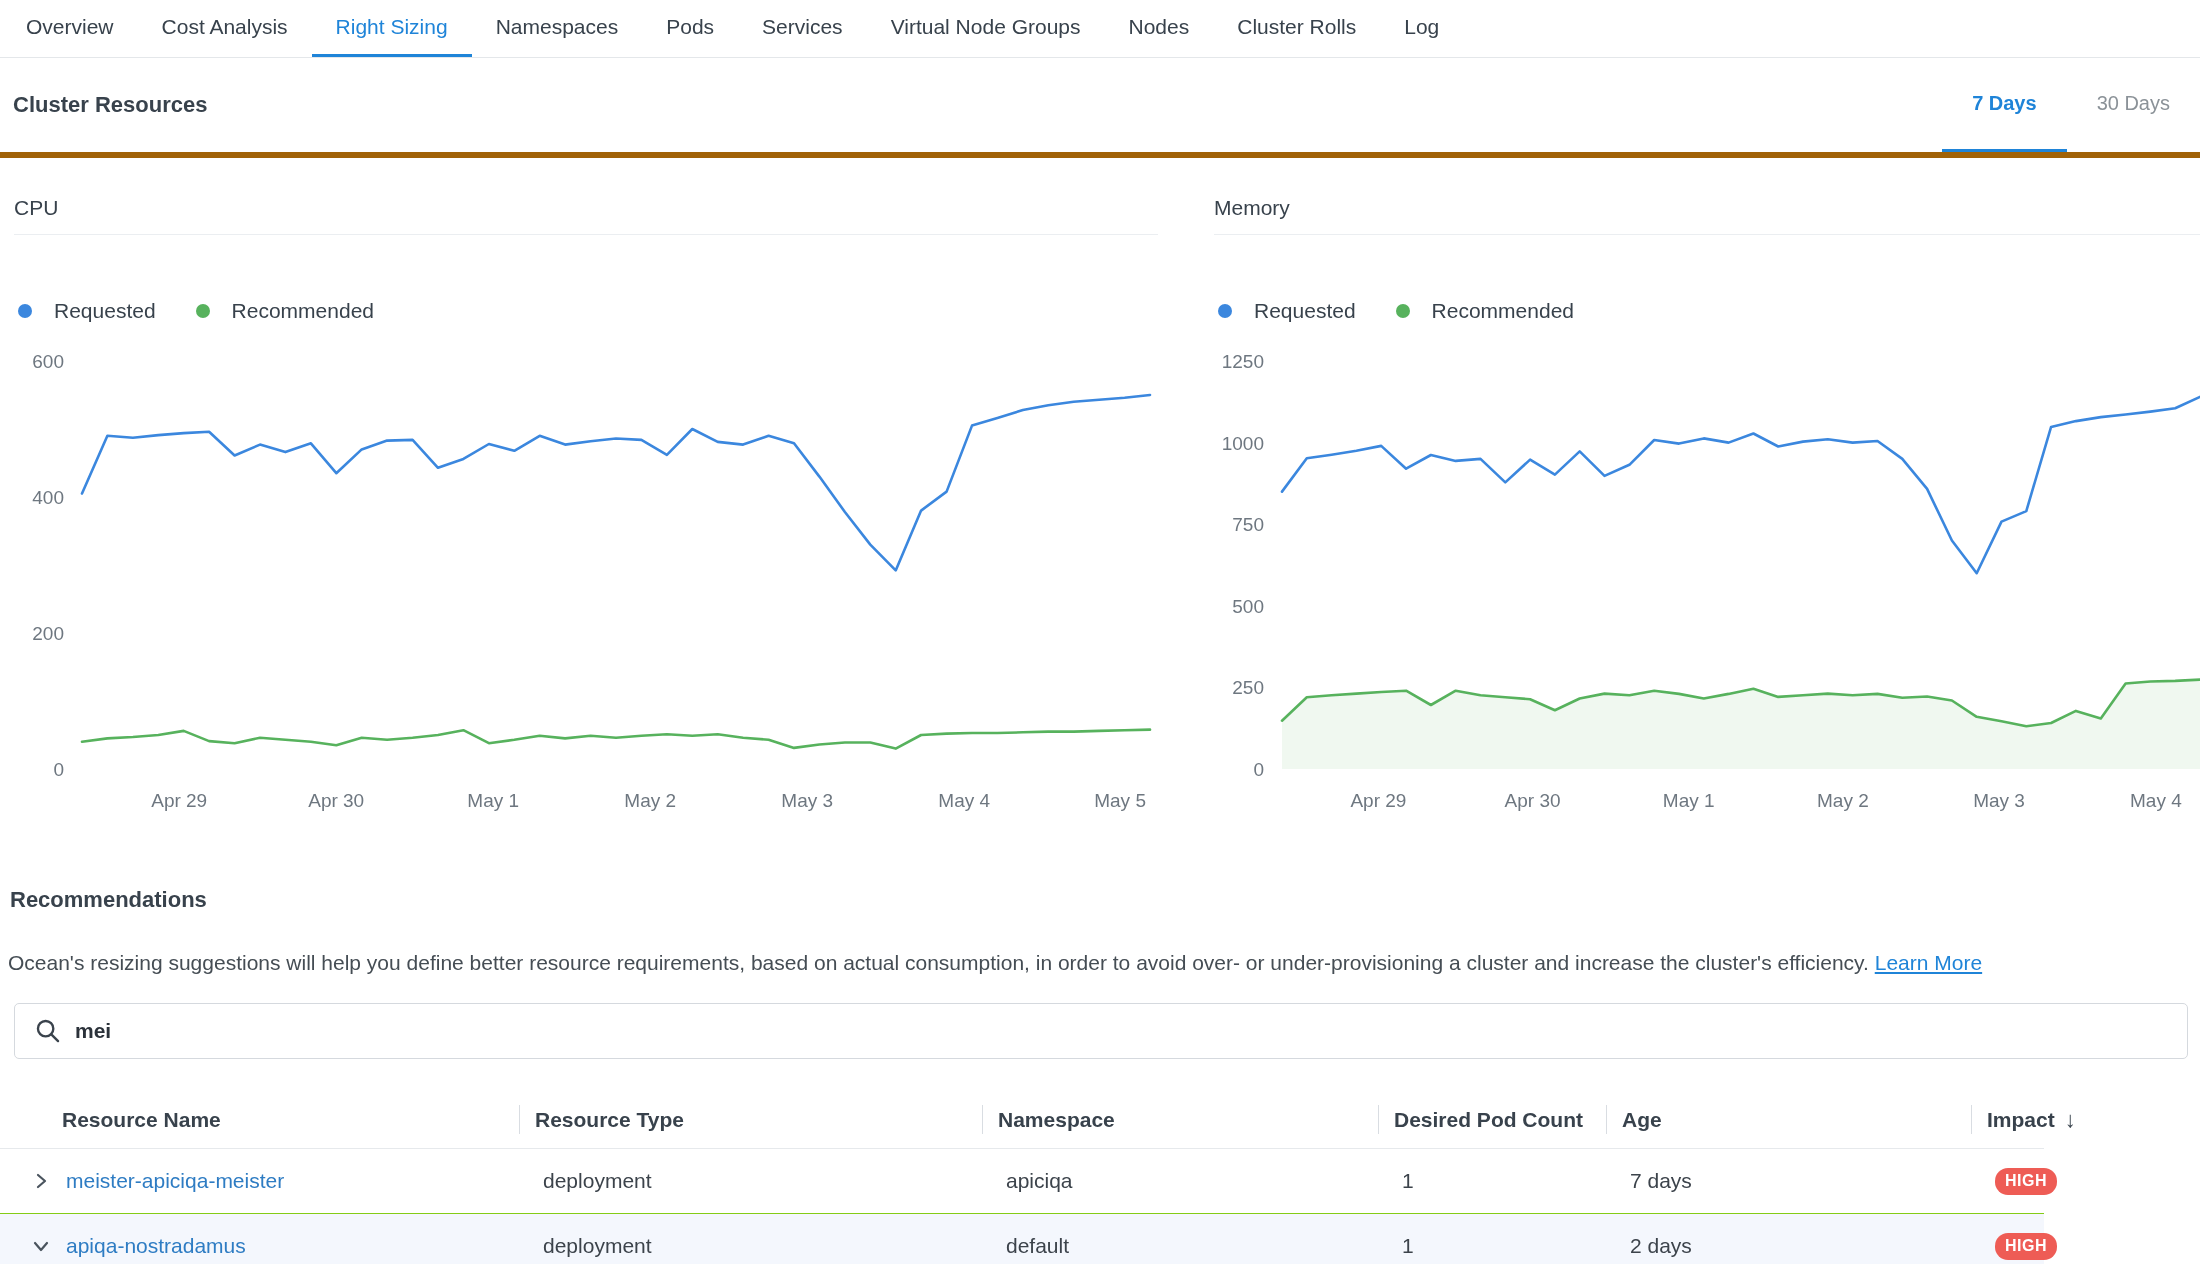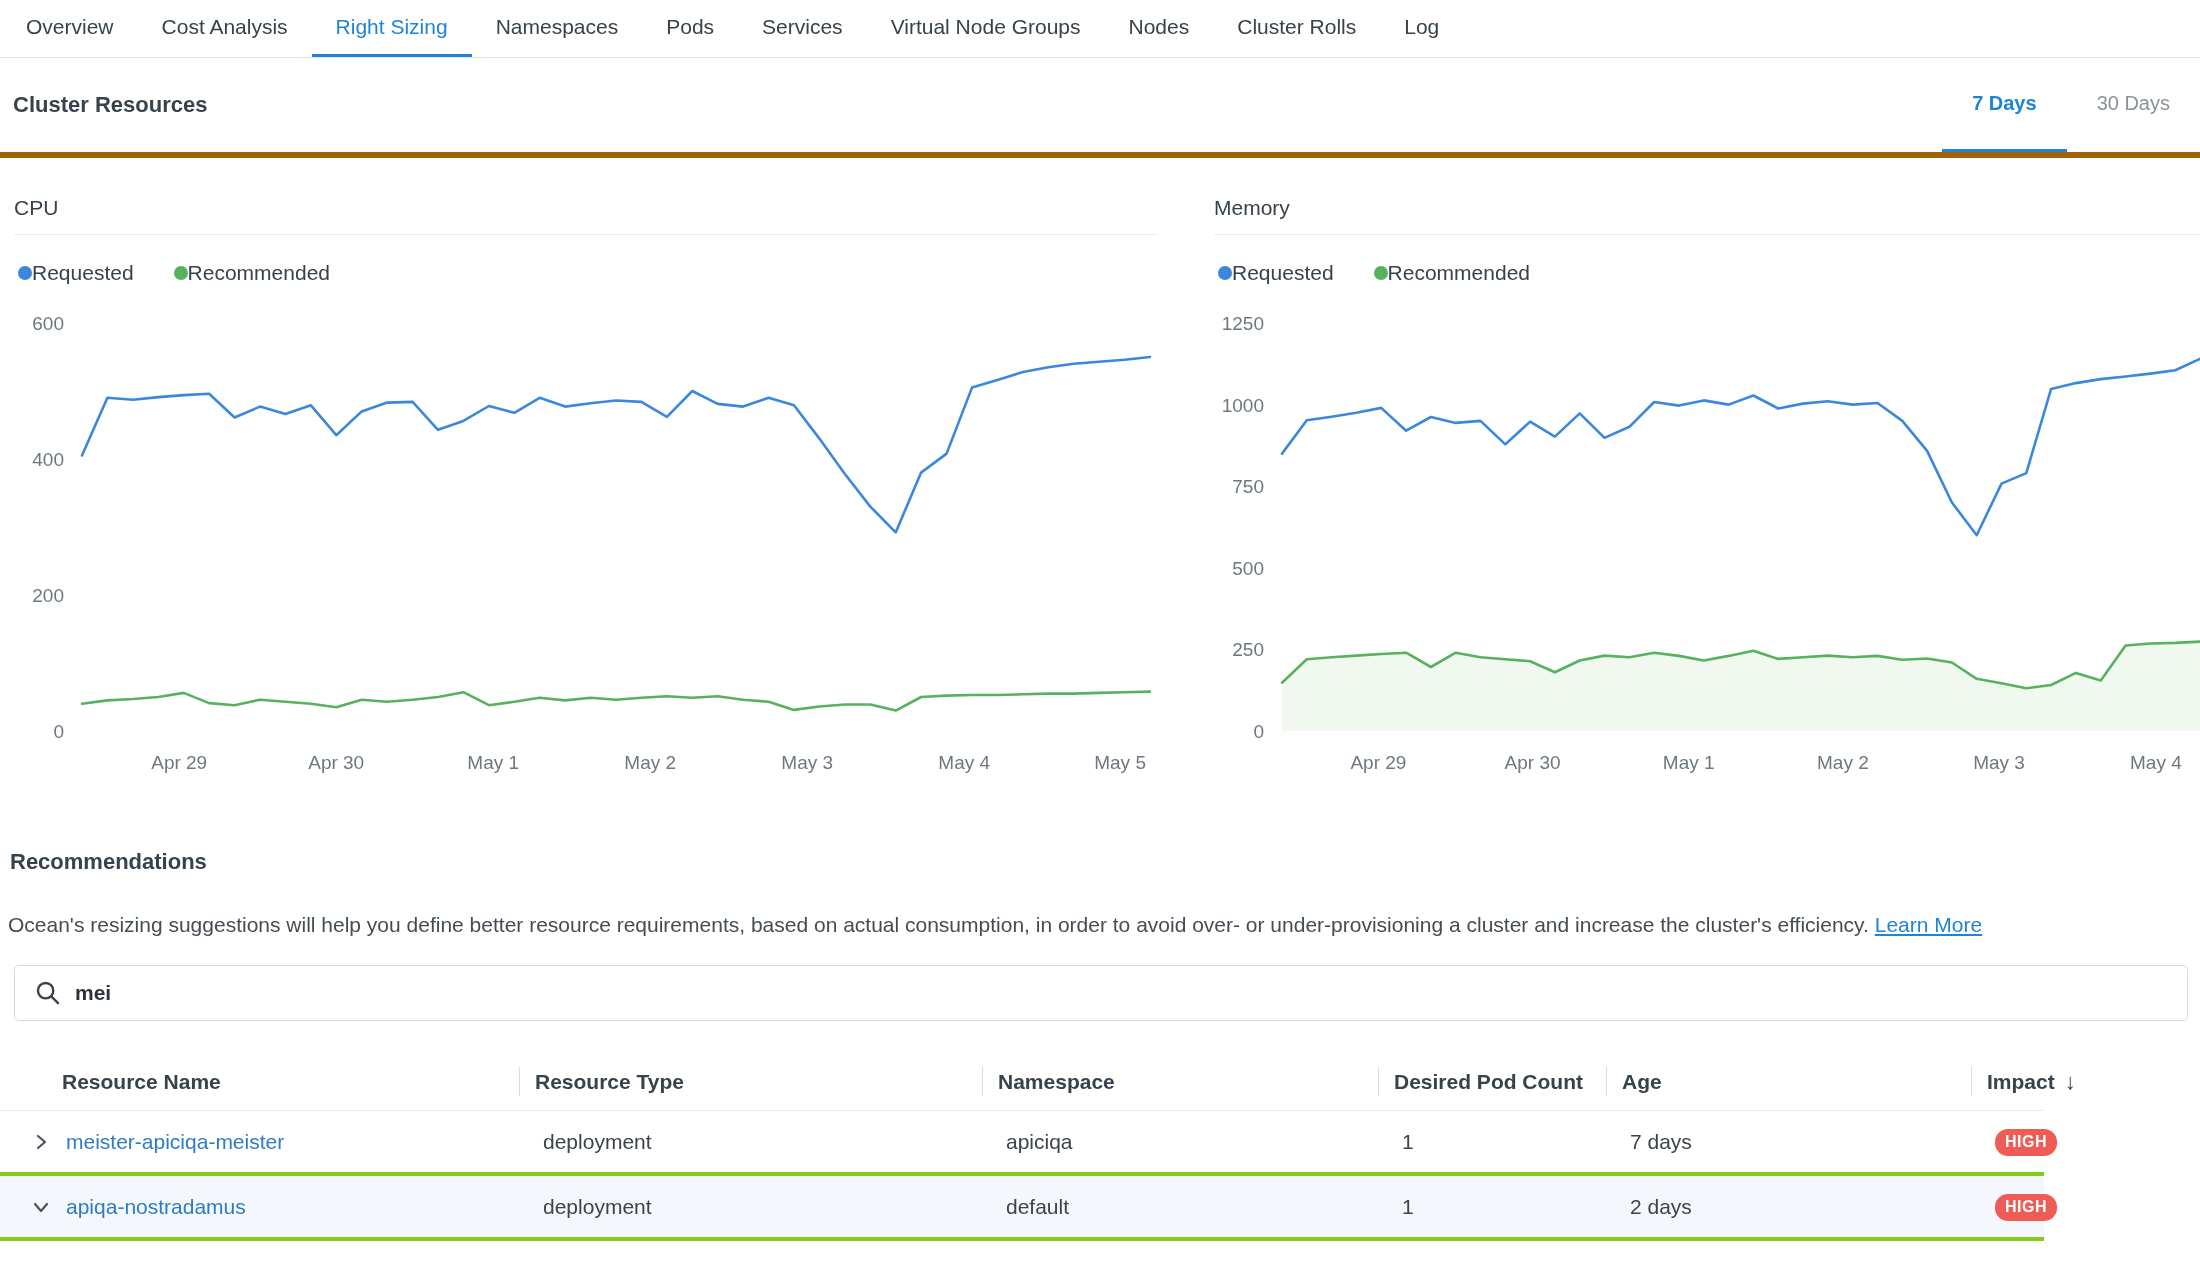--- a/index.html
+++ b/index.html
@@ -26,7 +26,7 @@
   .chart-col.mem { width:986px; }
   .chart-title { font-size:21px; color:#38424c; padding-bottom:14px; border-bottom:1px solid #ebeef1; }
   .legend { display:flex; gap:40px; margin-top:26px; margin-left:4px; }
-  .legend-item { display:flex; align-items:center; gap:0; font-size:21px; color:#38424c; }
+  .legend-item { display:flex; align-items:center; gap:22px; font-size:21px; color:#38424c;margin-top:38px; }
   .dot { width:14px; height:14px; border-radius:50%; display:inline-block; }
   .chart-svg { display:block; margin-top:14px; }
   .tick { font-size:19px; fill:#6e7780; font-family:"Liberation Sans","DejaVu Sans",sans-serif; }

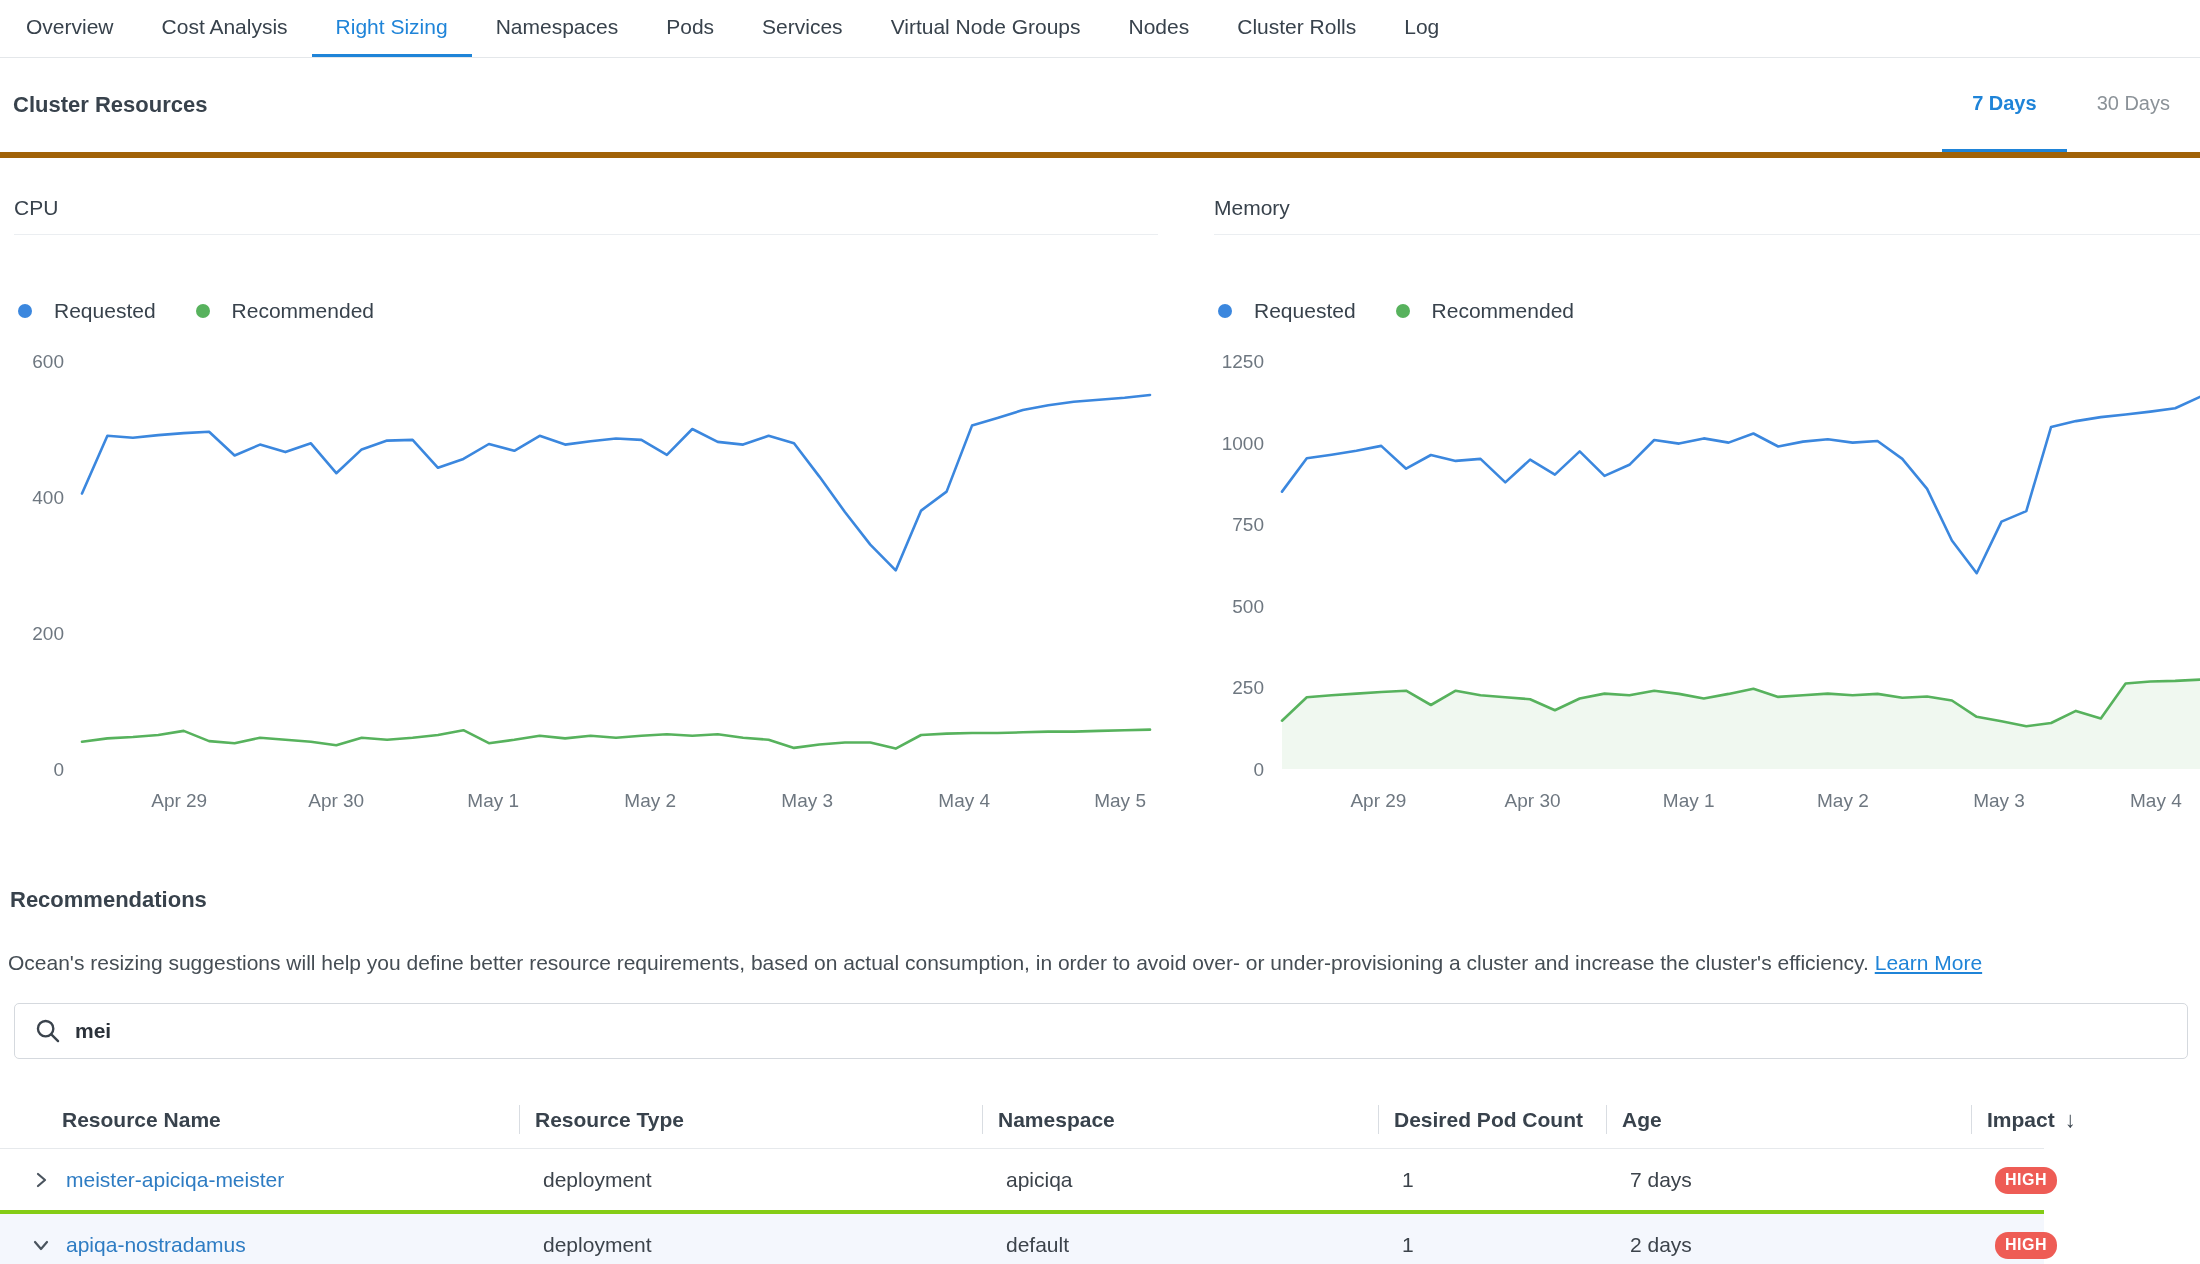--- a/index.html
+++ b/index.html
@@ -47,7 +47,7 @@
   .th:first-child { padding-left:62px; }
   .th + .th::before { content:''; position:absolute; left:0; top:14px; bottom:14px; width:1px; background:#d9dde2; }
   .sort-arrow { font-size:22px; color:#3c4650; }
-  .tbl-row { height:65px; border-bottom:4px solid #84cc16; background:#fff; }
+  .tbl-row { height:65px; border-bottom:1px solid #84cc16; background:#fff; }
   .tbl-row.expanded { background:#f4f7fd; }
   .td { font-size:21px; color:#3c434b; padding-left:24px; }
   .td.name-cell { display:flex; align-items:center; gap:14px; padding-left:30px; }

